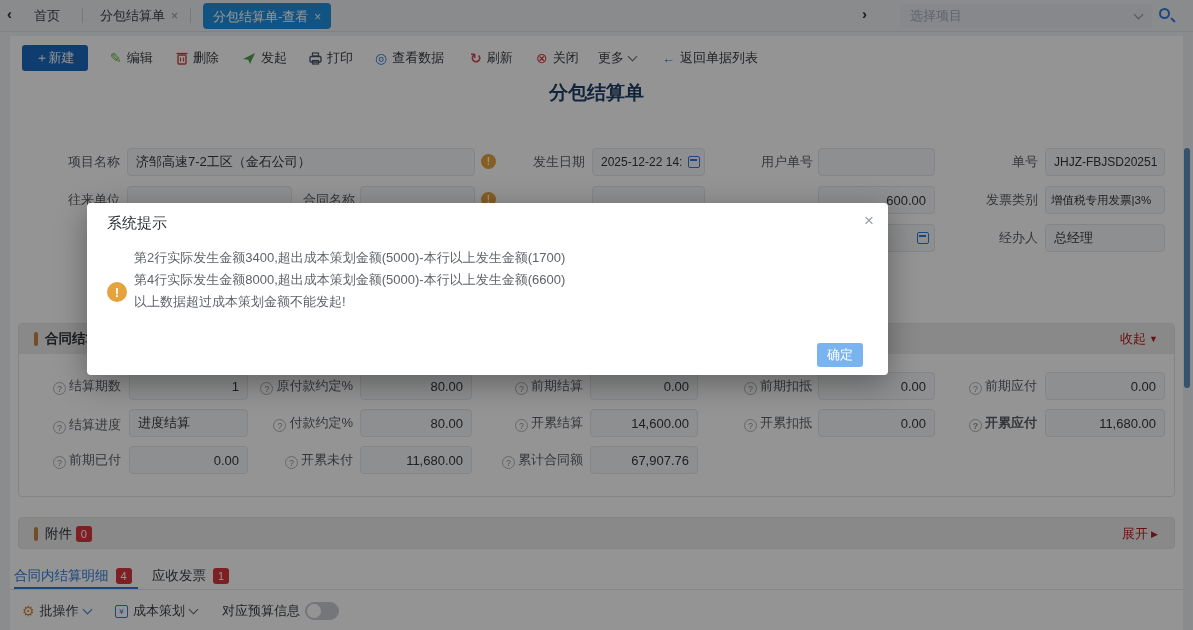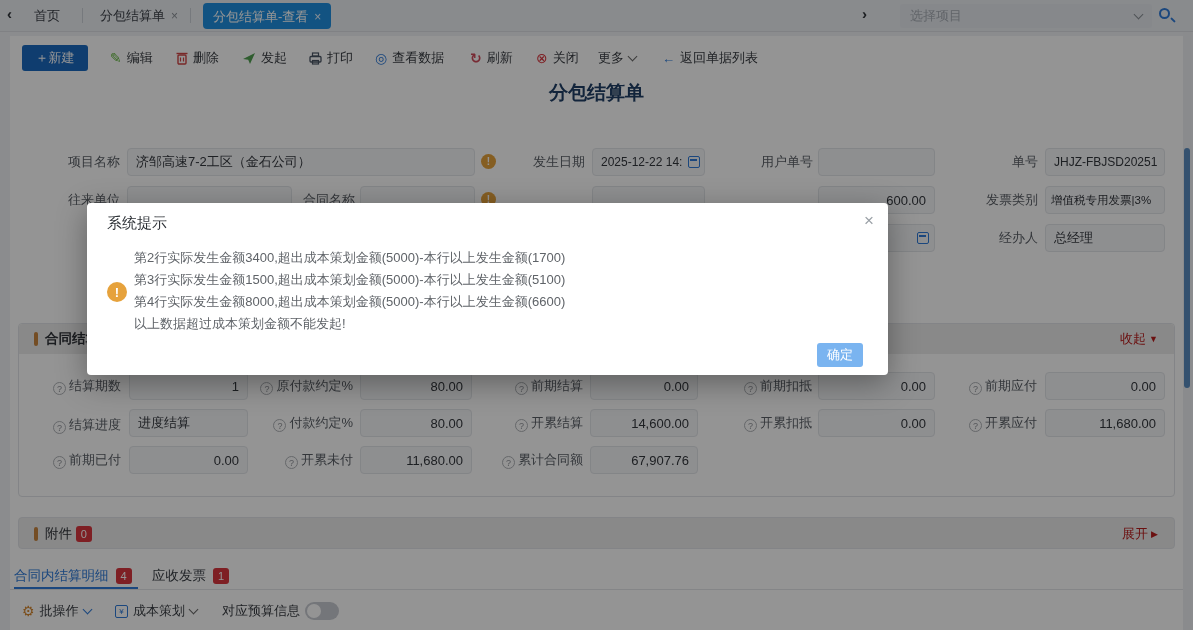--- a/index.html
+++ b/index.html
@@ -311,7 +311,6 @@
     <div class="warn-ic">!</div>
     <div class="modal-lines">
       <div>第2行实际发生金额3400,超出成本策划金额(5000)-本行以上发生金额(1700)</div>
-      <div>第3行实际发生金额1500,超出成本策划金额(5000)-本行以上发生金额(5100)</div>
       <div>第4行实际发生金额8000,超出成本策划金额(5000)-本行以上发生金额(6600)</div>
       <div>以上数据超过成本策划金额不能发起!</div>
     </div>

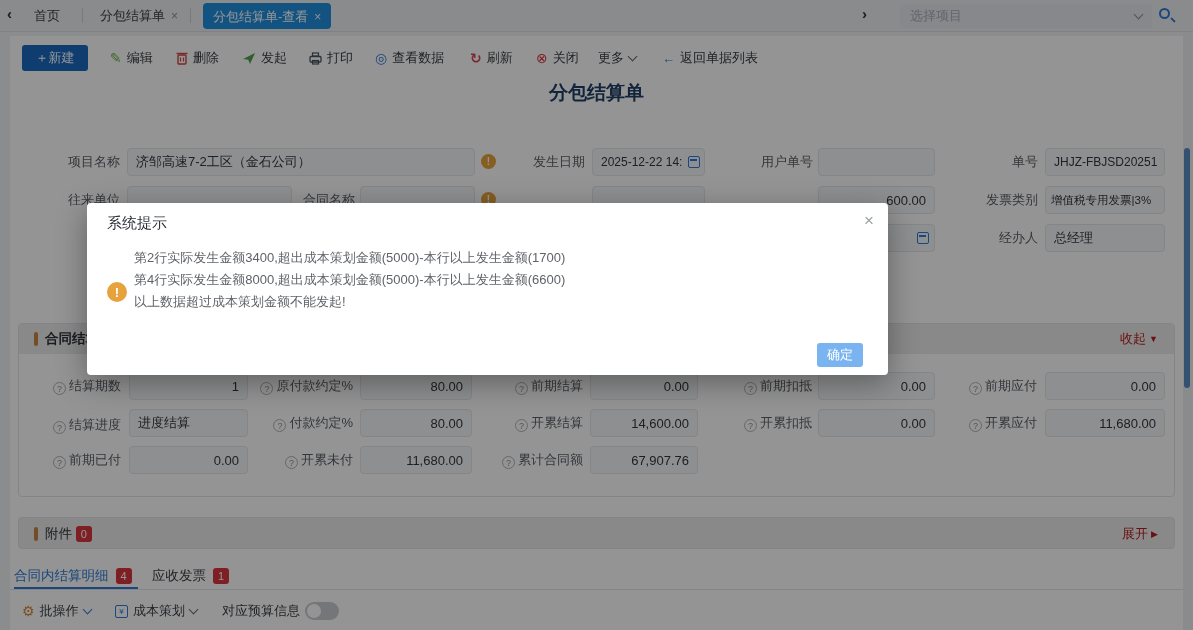--- a/index.html
+++ b/index.html
@@ -248,7 +248,7 @@
     <div class="inp num" style="left:808px;top:373px;width:117px;">
         <span>0.00</span>
       </div>
-    <div class="lbl" style="left:915px;top:373px;width:112px;"><span class="qicon">?</span><span>开累应付</span></div>
+    <div class="lbl" style="left:915px;top:373px;width:112px;font-weight:bold;"><span class="qicon">?</span><span>开累应付</span></div>
     <div class="inp num" style="left:1035px;top:373px;width:120px;">
         <span>11,680.00</span>
       </div>

